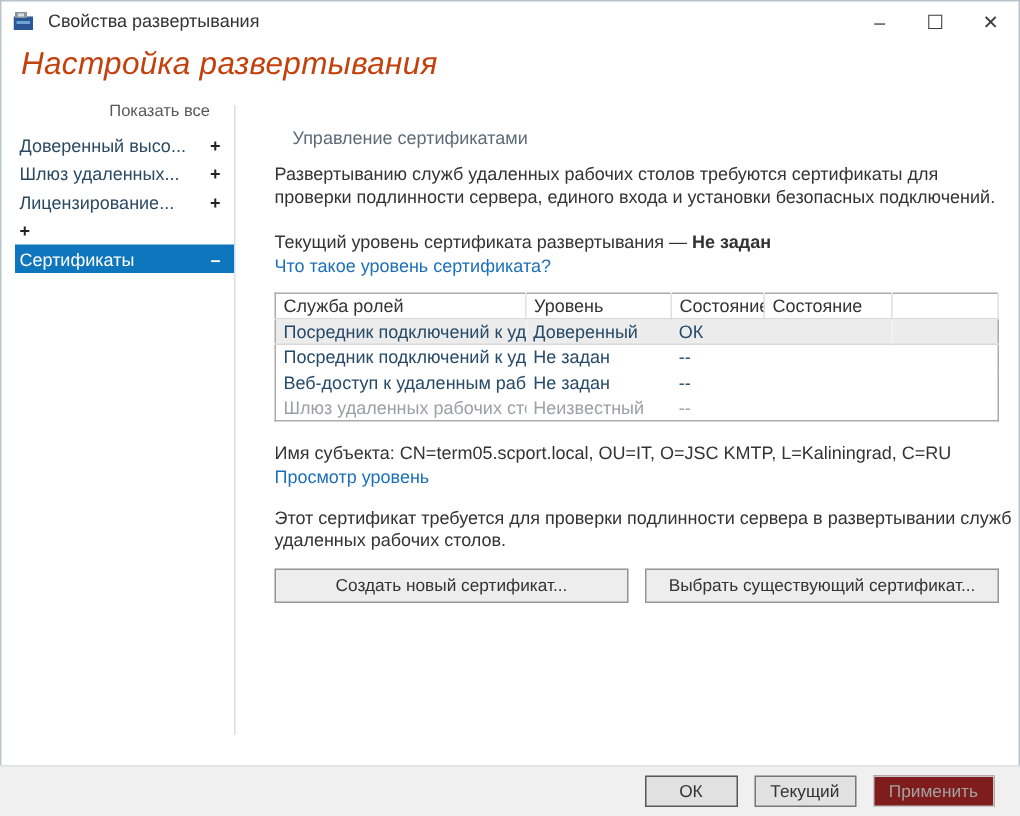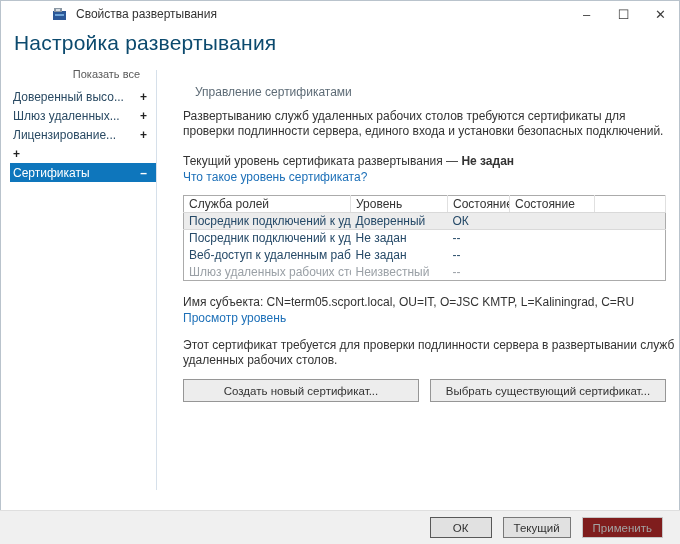--- a/index.html
+++ b/index.html
@@ -9,7 +9,7 @@
             box-shadow: inset 0 0 0 1px #b9c3cc; }
 
   
-  .titlebar { position:absolute; top:0; left:0; right:0; height:28px; display:flex; align-items:center;margin-left:44px; }
+  .titlebar { position:absolute; top:0; left:0; right:0; height:28px; display:flex; align-items:center; }
   .app-icon { margin-left:9px; width:16px; height:16px; flex:0 0 auto; }
   .title-text { margin-left:7px; font-size:12px; color:#333; }
   .win-controls { position:absolute; right:1px; top:1px; height:26px; display:flex; }

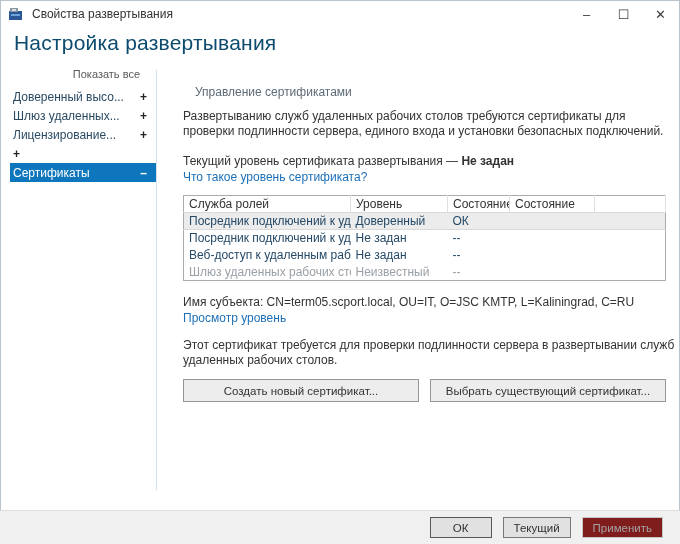--- a/index.html
+++ b/index.html
@@ -17,7 +17,7 @@
              font-size:13px; color:#3c3c3c; cursor:default; }
 
   
-  .page-title { position:absolute; left:14px; top:31px; font-size:21px; color:#0c4a6e; letter-spacing:0.2px; }
+  .page-title { position:absolute; left:14px; top:31px; font-size:21px; color:#c2410c; letter-spacing:0.2px;font-style:italic; }
 
   
   .sidebar { position:absolute; left:0; top:68px; width:156px; font-size:12px; }

